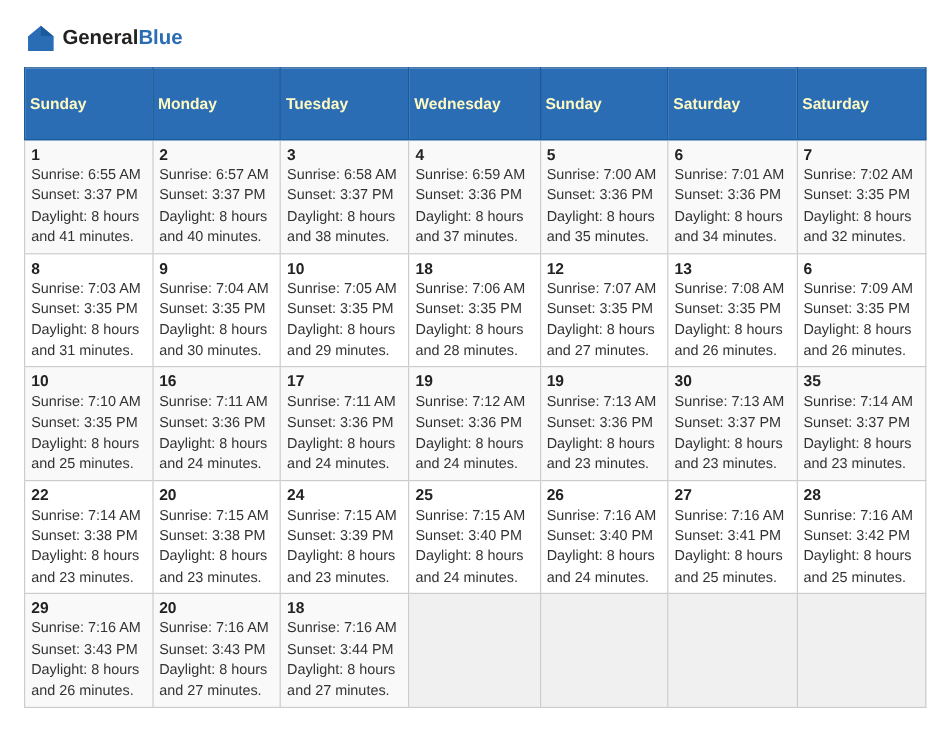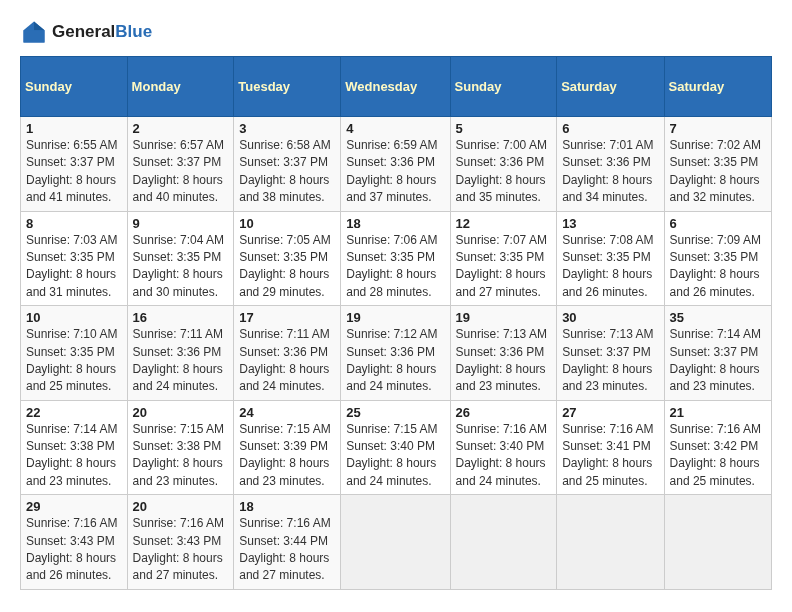--- a/index.html
+++ b/index.html
@@ -164,7 +164,7 @@
           <td><span class="day-num">25</span><span class="day-info">Sunrise: 7:15 AM<br>Sunset: 3:40 PM<br>Daylight: 8 hours and 24 minutes.</span></td>
           <td><span class="day-num">26</span><span class="day-info">Sunrise: 7:16 AM<br>Sunset: 3:40 PM<br>Daylight: 8 hours and 24 minutes.</span></td>
           <td><span class="day-num">27</span><span class="day-info">Sunrise: 7:16 AM<br>Sunset: 3:41 PM<br>Daylight: 8 hours and 25 minutes.</span></td>
-          <td><span class="day-num">21</span><span class="day-info">Sunrise: 7:16 AM<br>Sunset: 3:42 PM<br>Daylight: 8 hours and 25 minutes.</span></td>
+          <td><span class="day-num">28</span><span class="day-info">Sunrise: 7:16 AM<br>Sunset: 3:42 PM<br>Daylight: 8 hours and 25 minutes.</span></td>
         </tr>
         <tr>
           <td><span class="day-num">29</span><span class="day-info">Sunrise: 7:16 AM<br>Sunset: 3:43 PM<br>Daylight: 8 hours and 26 minutes.</span></td>

